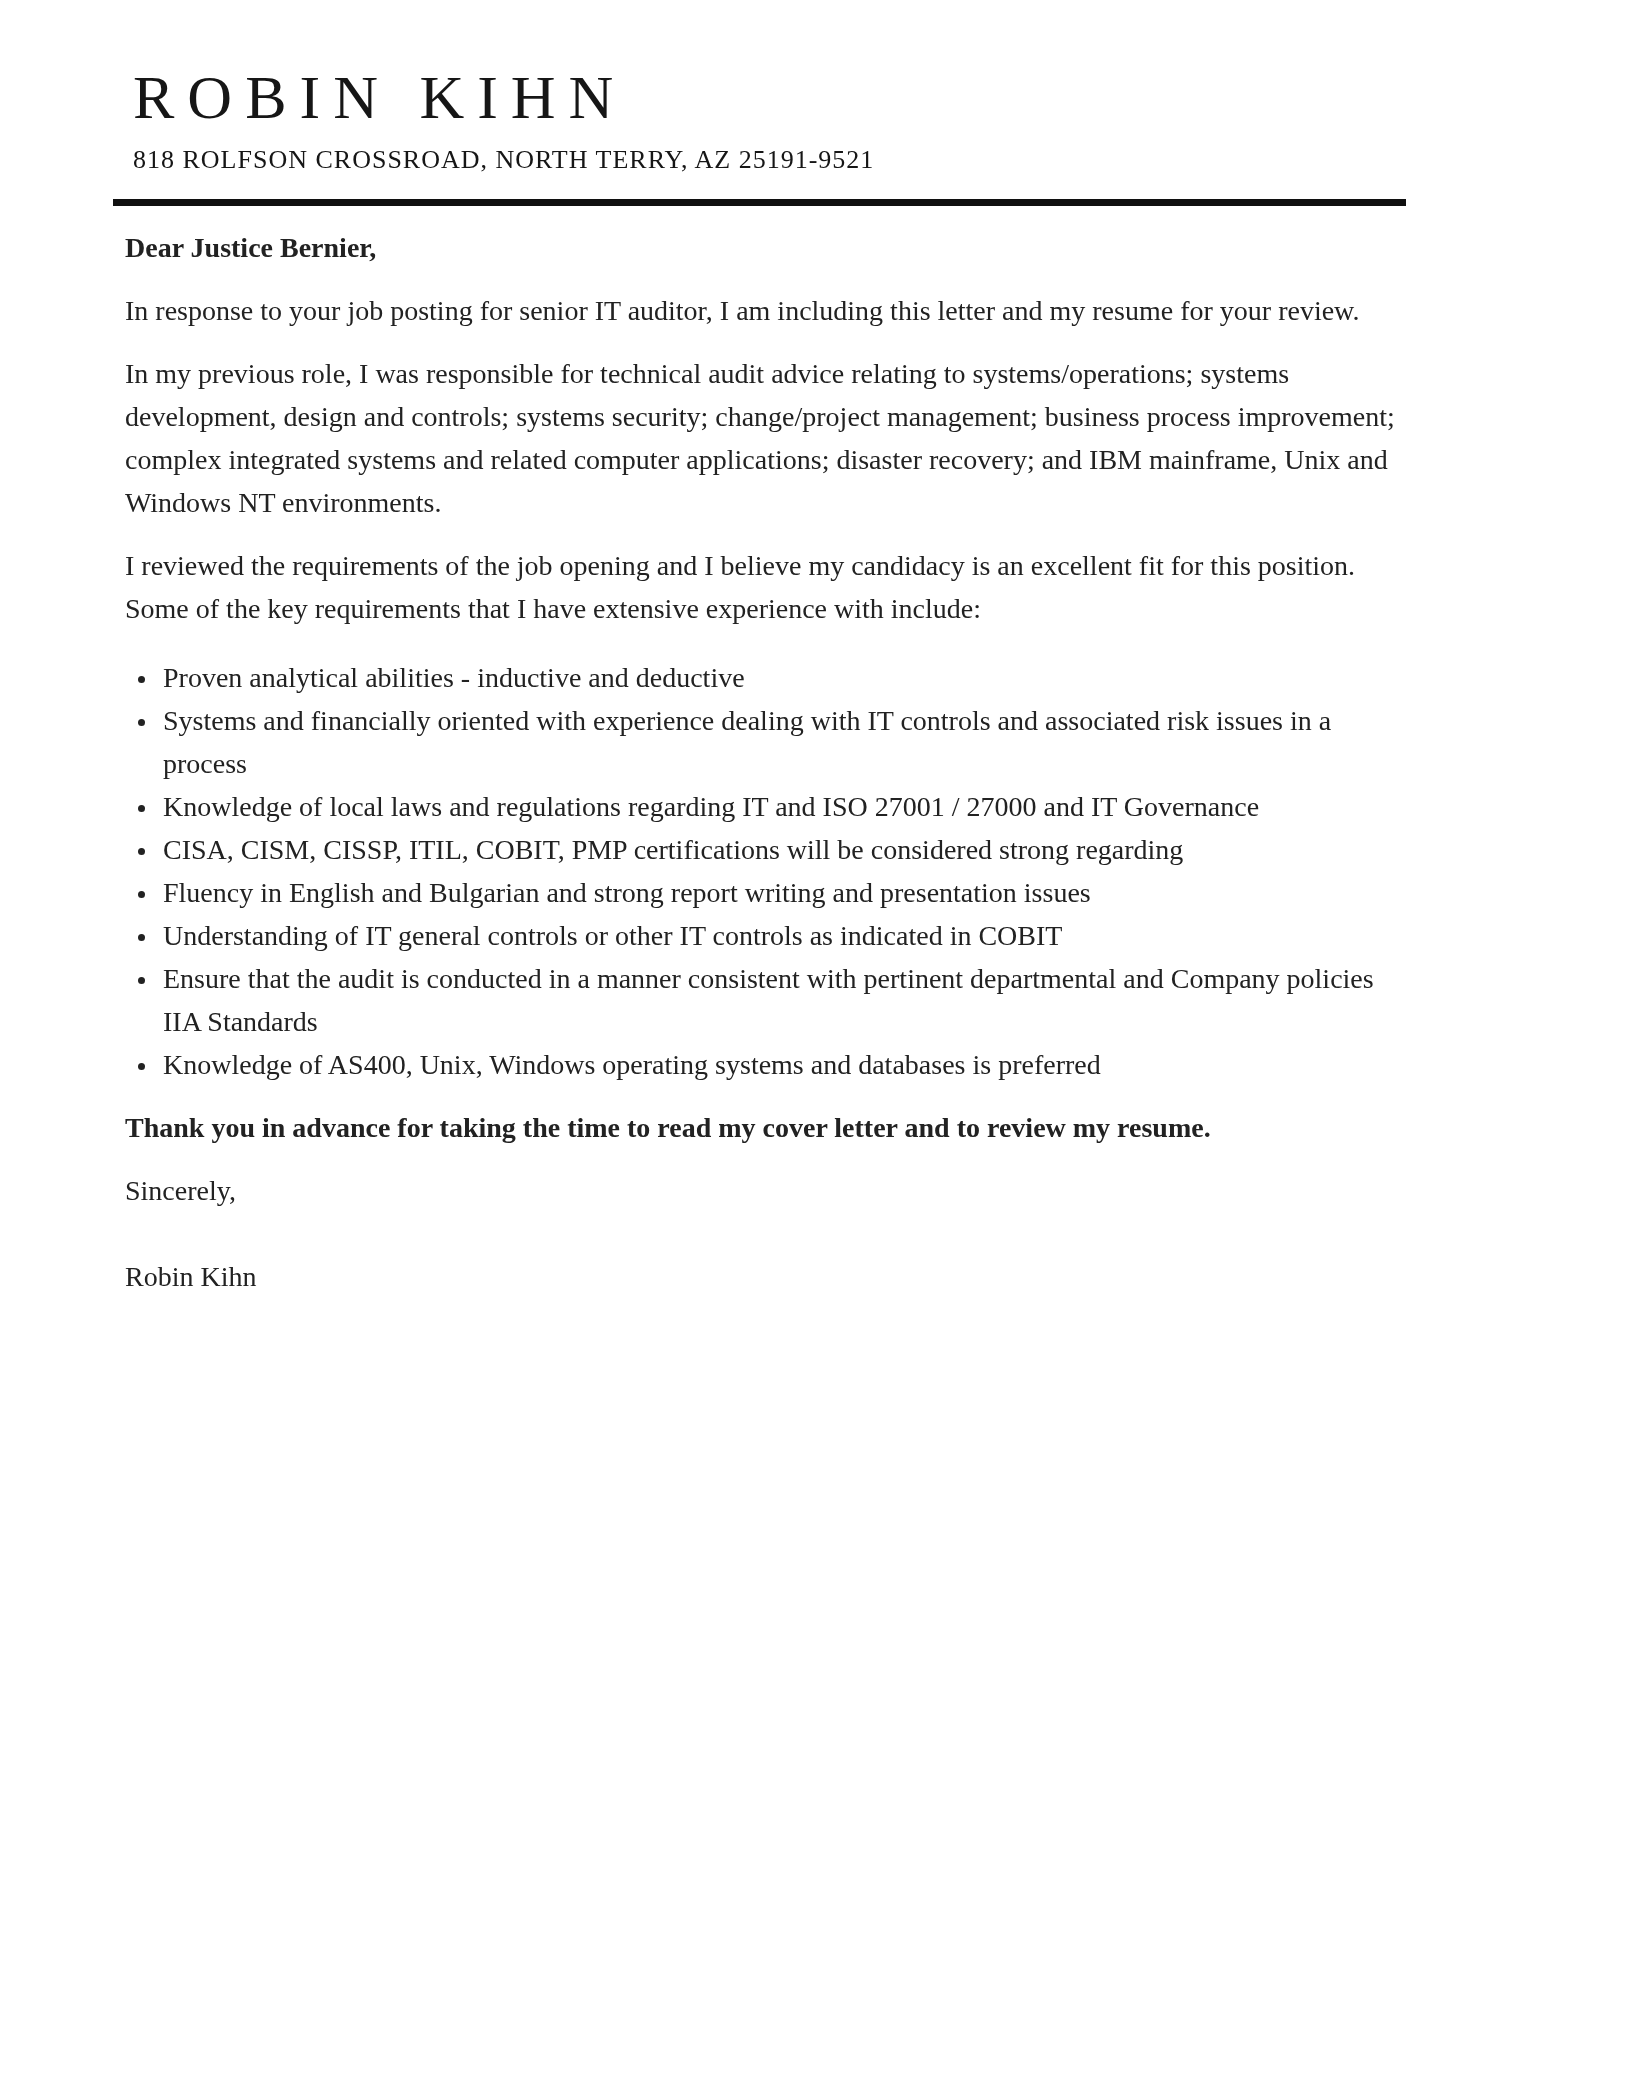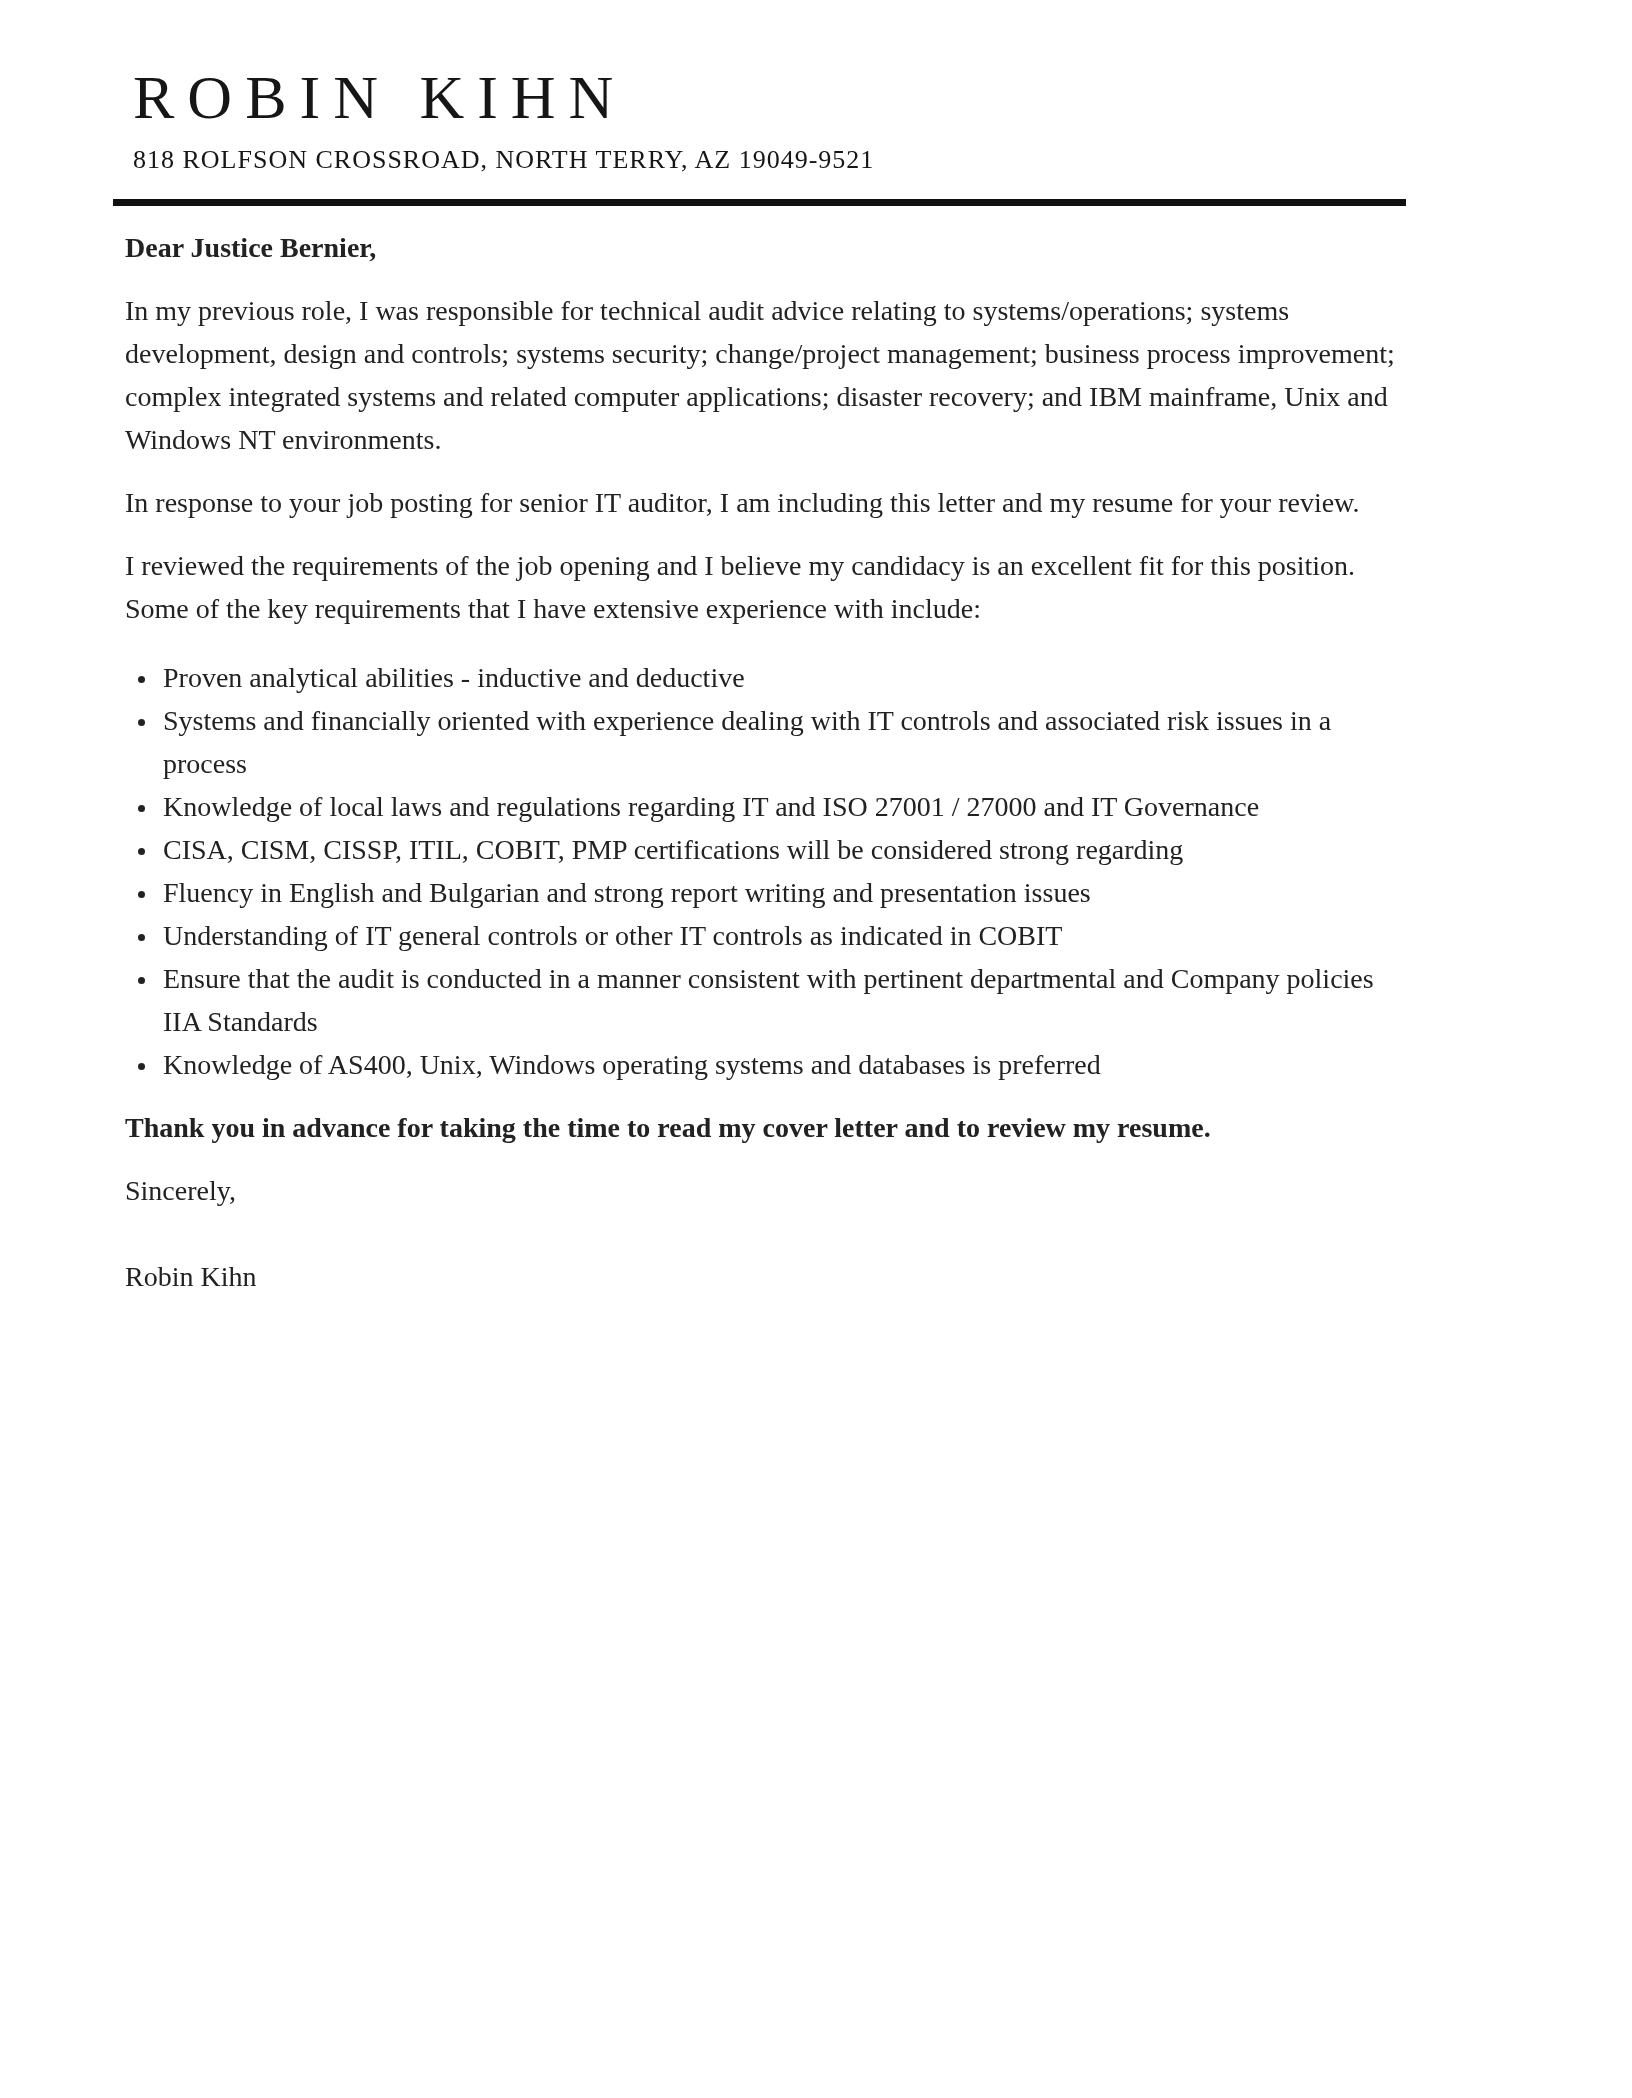--- a/index.html
+++ b/index.html
@@ -90,7 +90,7 @@
 
   <div class="header">
     <h1 class="name">ROBIN KIHN</h1>
-    <div class="address">818 ROLFSON CROSSROAD, NORTH TERRY, AZ 19049-9521</div>
+    <div class="address">818 ROLFSON CROSSROAD, NORTH TERRY, AZ 25191-9521</div>
   </div>
 
   <div class="rule"></div>

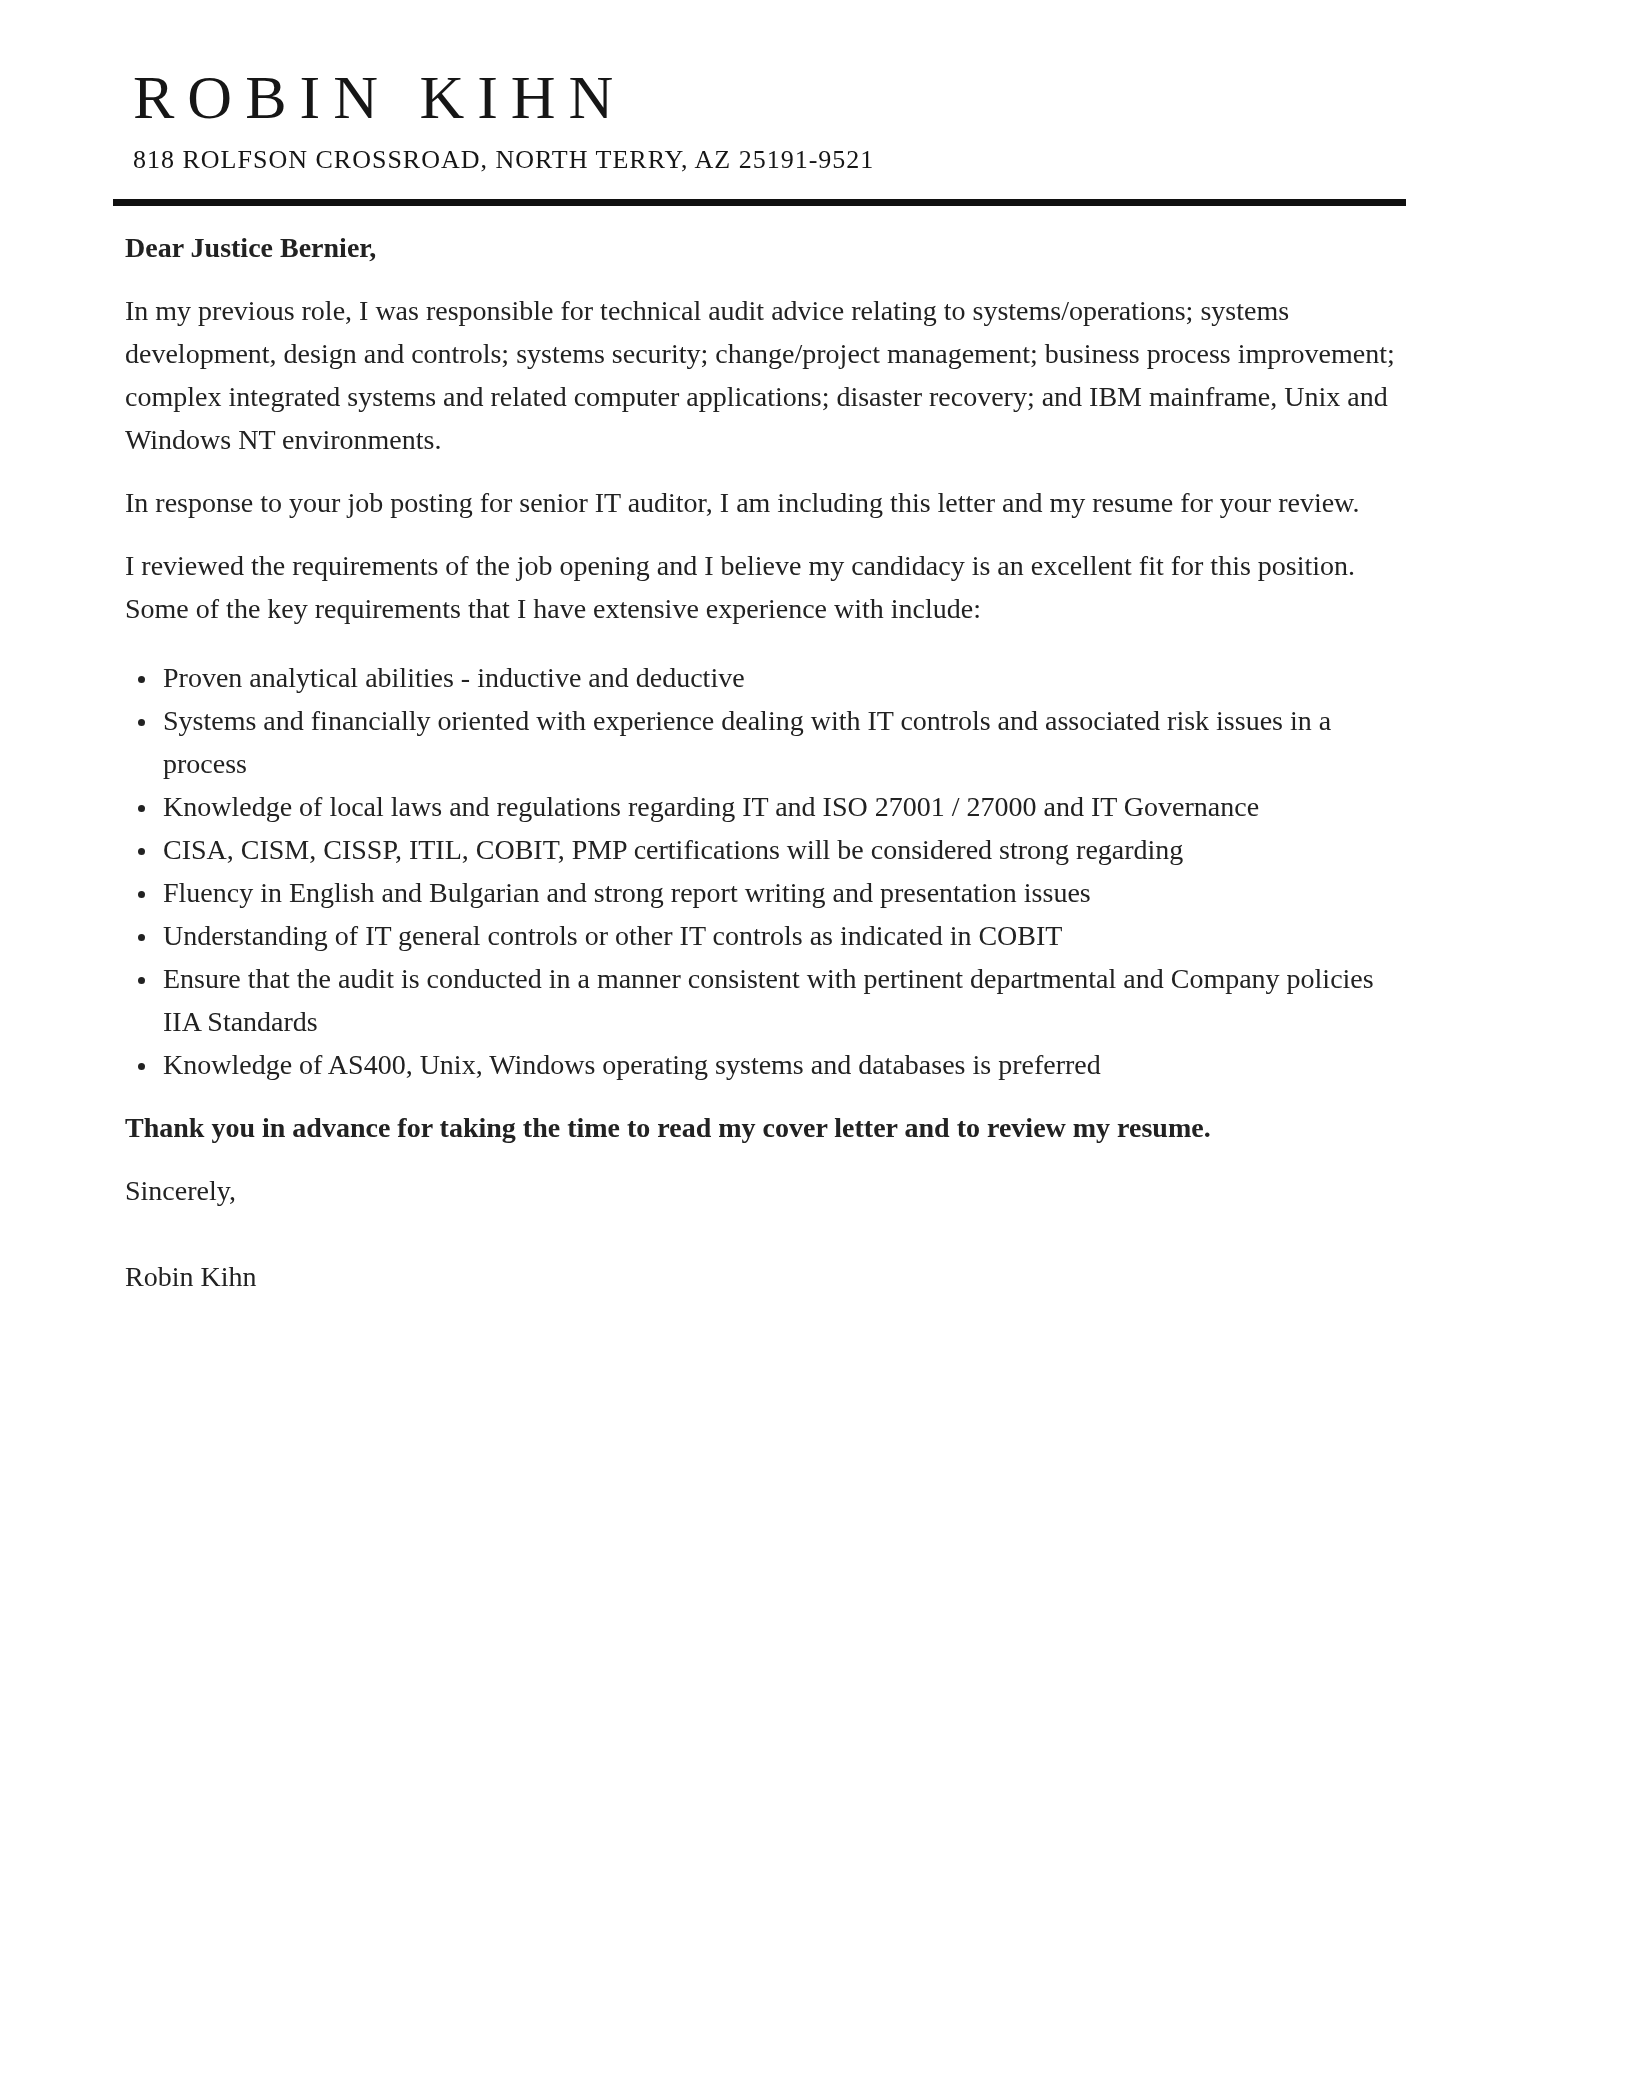--- a/index.html
+++ b/index.html
@@ -99,9 +99,9 @@
 
     <p class="salutation">Dear Justice Bernier,</p>
 
+    <p>In response to your job posting for senior IT auditor, I am including this letter and my resume for your review.</p>
+
     <p>In my previous role, I was responsible for technical audit advice relating to systems/operations; systems development, design and controls; systems security; change/project management; business process improvement; complex integrated systems and related computer applications; disaster recovery; and IBM mainframe, Unix and Windows NT environments.</p>
-
-    <p>In response to your job posting for senior IT auditor, I am including this letter and my resume for your review.</p>
 
     <p>I reviewed the requirements of the job opening and I believe my candidacy is an excellent fit for this position. Some of the key requirements that I have extensive experience with include:</p>
 

